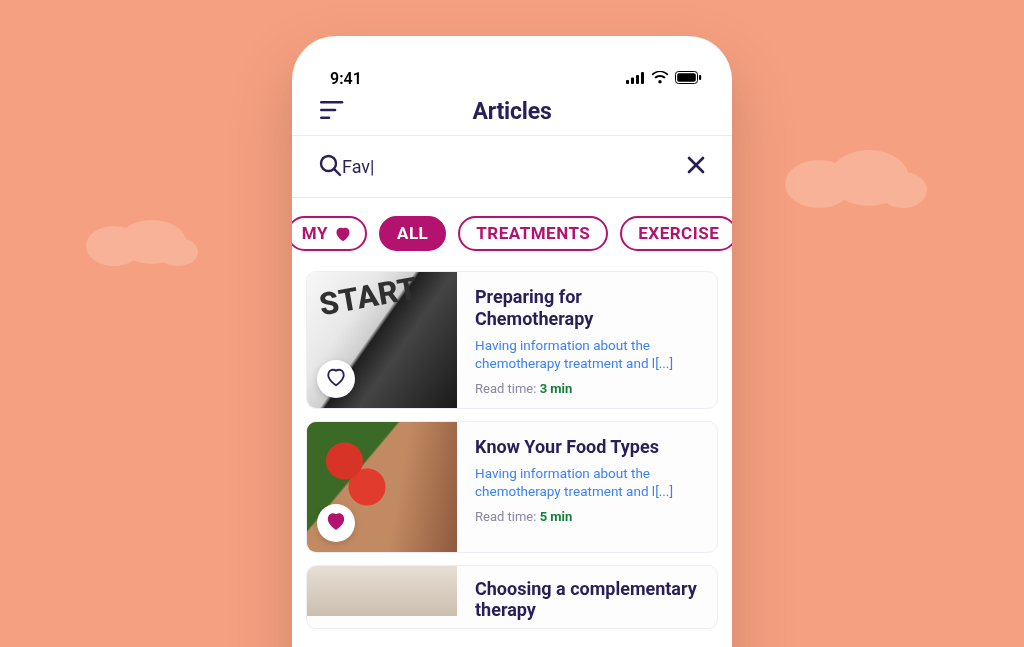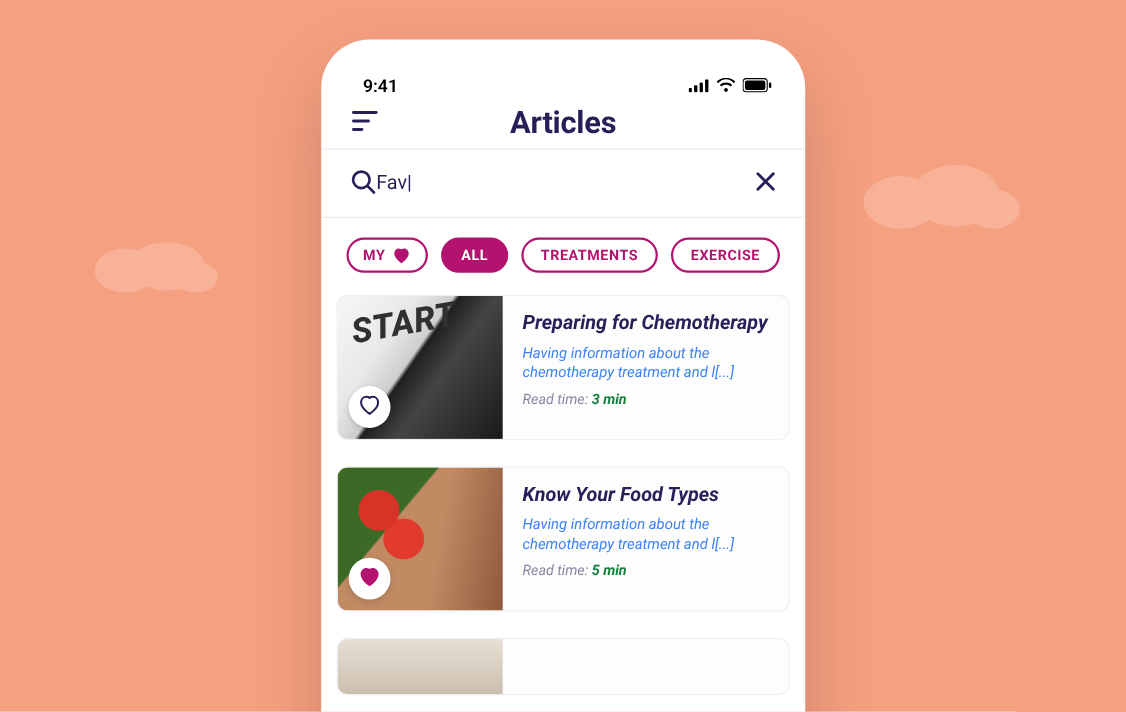--- a/index.html
+++ b/index.html
@@ -64,7 +64,7 @@
       cursor:pointer;
     }
     .header h1 {
-      font-size:28px;
+      font-size:23px;
       font-weight:700;
       color:#2a1e59;
       letter-spacing:-.2px;

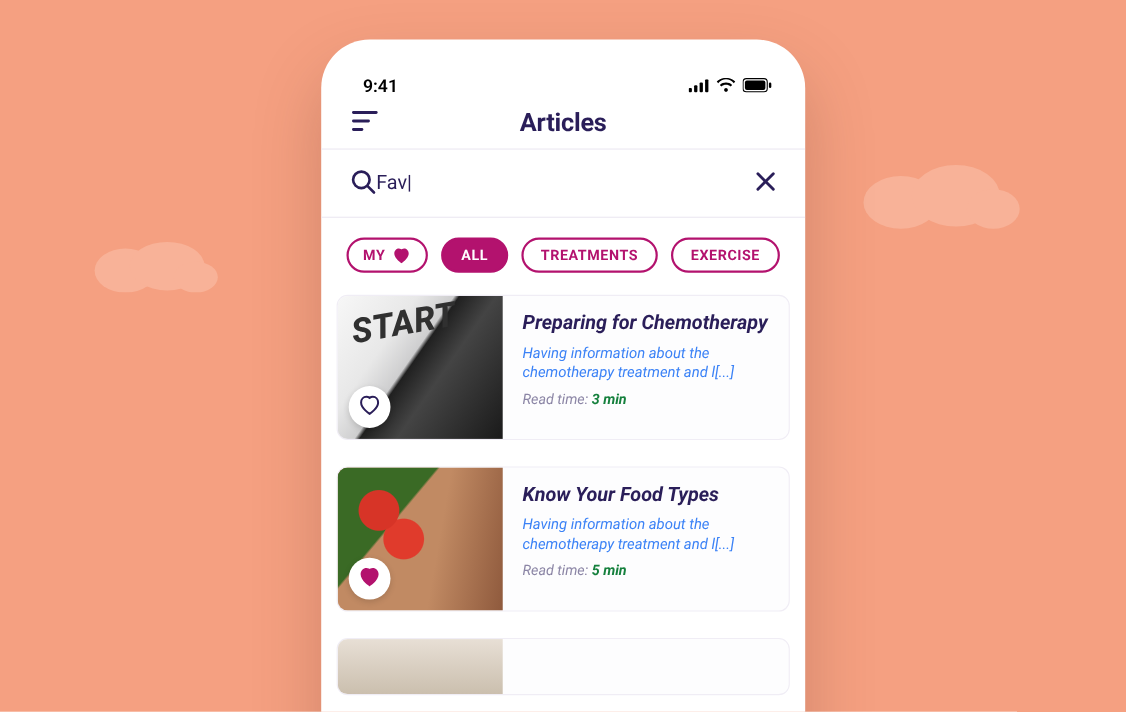--- a/index.html
+++ b/index.html
@@ -97,7 +97,7 @@
       border:2px solid #b3126e;
       border-radius:999px;
       padding:7px 16px 7px;
-      font-size:13px;
+      font-size:17px;
       font-weight:700;
       letter-spacing:.5px;
       color:#b3126e;

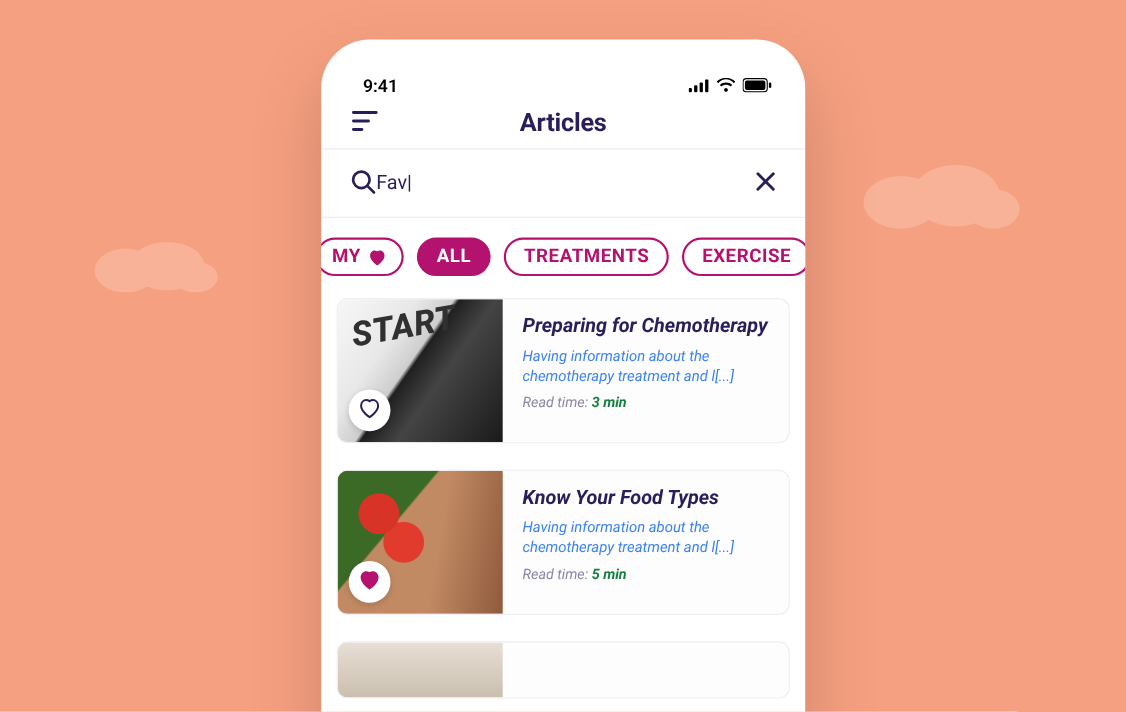--- a/index.html
+++ b/index.html
@@ -112,7 +112,7 @@
     .chip .heart-icon svg { display:block; }
     .chip.my { padding:6px 13px; }
     
-    .list { padding:0 14px; display:flex; flex-direction:column; gap:24px;font-style:italic; }
+    .list { padding:0 14px; display:flex; flex-direction:column; gap:12px; }
     .card {
       background:#fdfdfe;
       border:1px solid #f0edf5;

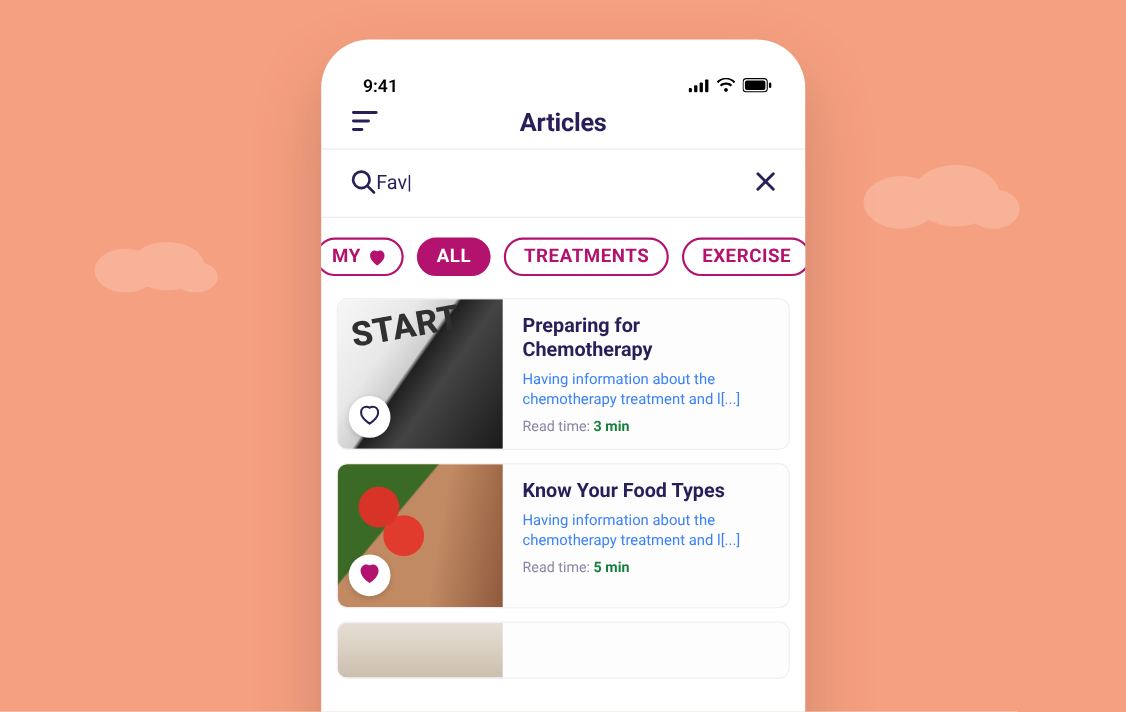--- a/index.html
+++ b/index.html
@@ -324,6 +324,9 @@
 
     <div class="card partial">
       <div class="thumb small" style="background:linear-gradient(#e7dfd5,#cbbfae);"></div>
+      <div class="card-body">
+        <h3>Choosing a complementary therapy</h3>
+      </div>
     </div>
 
   </div>

